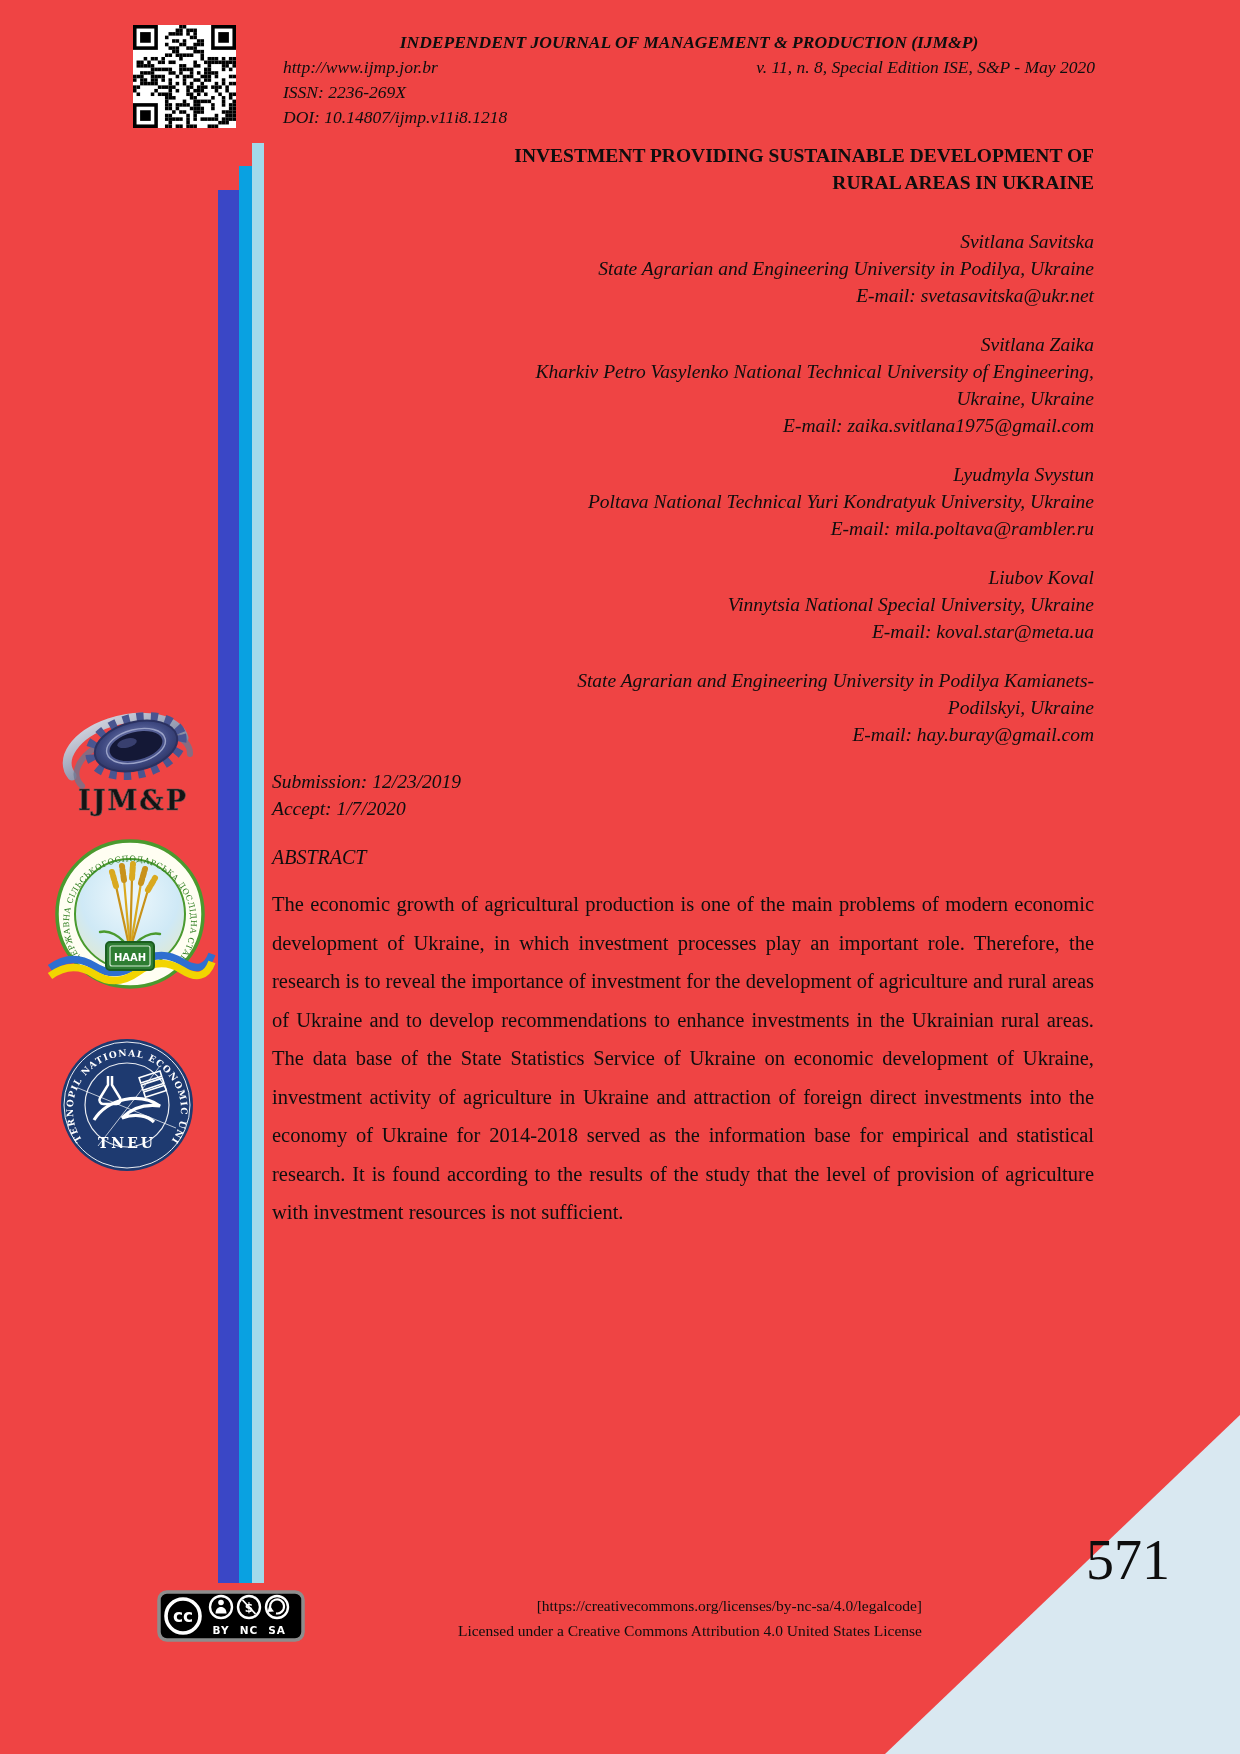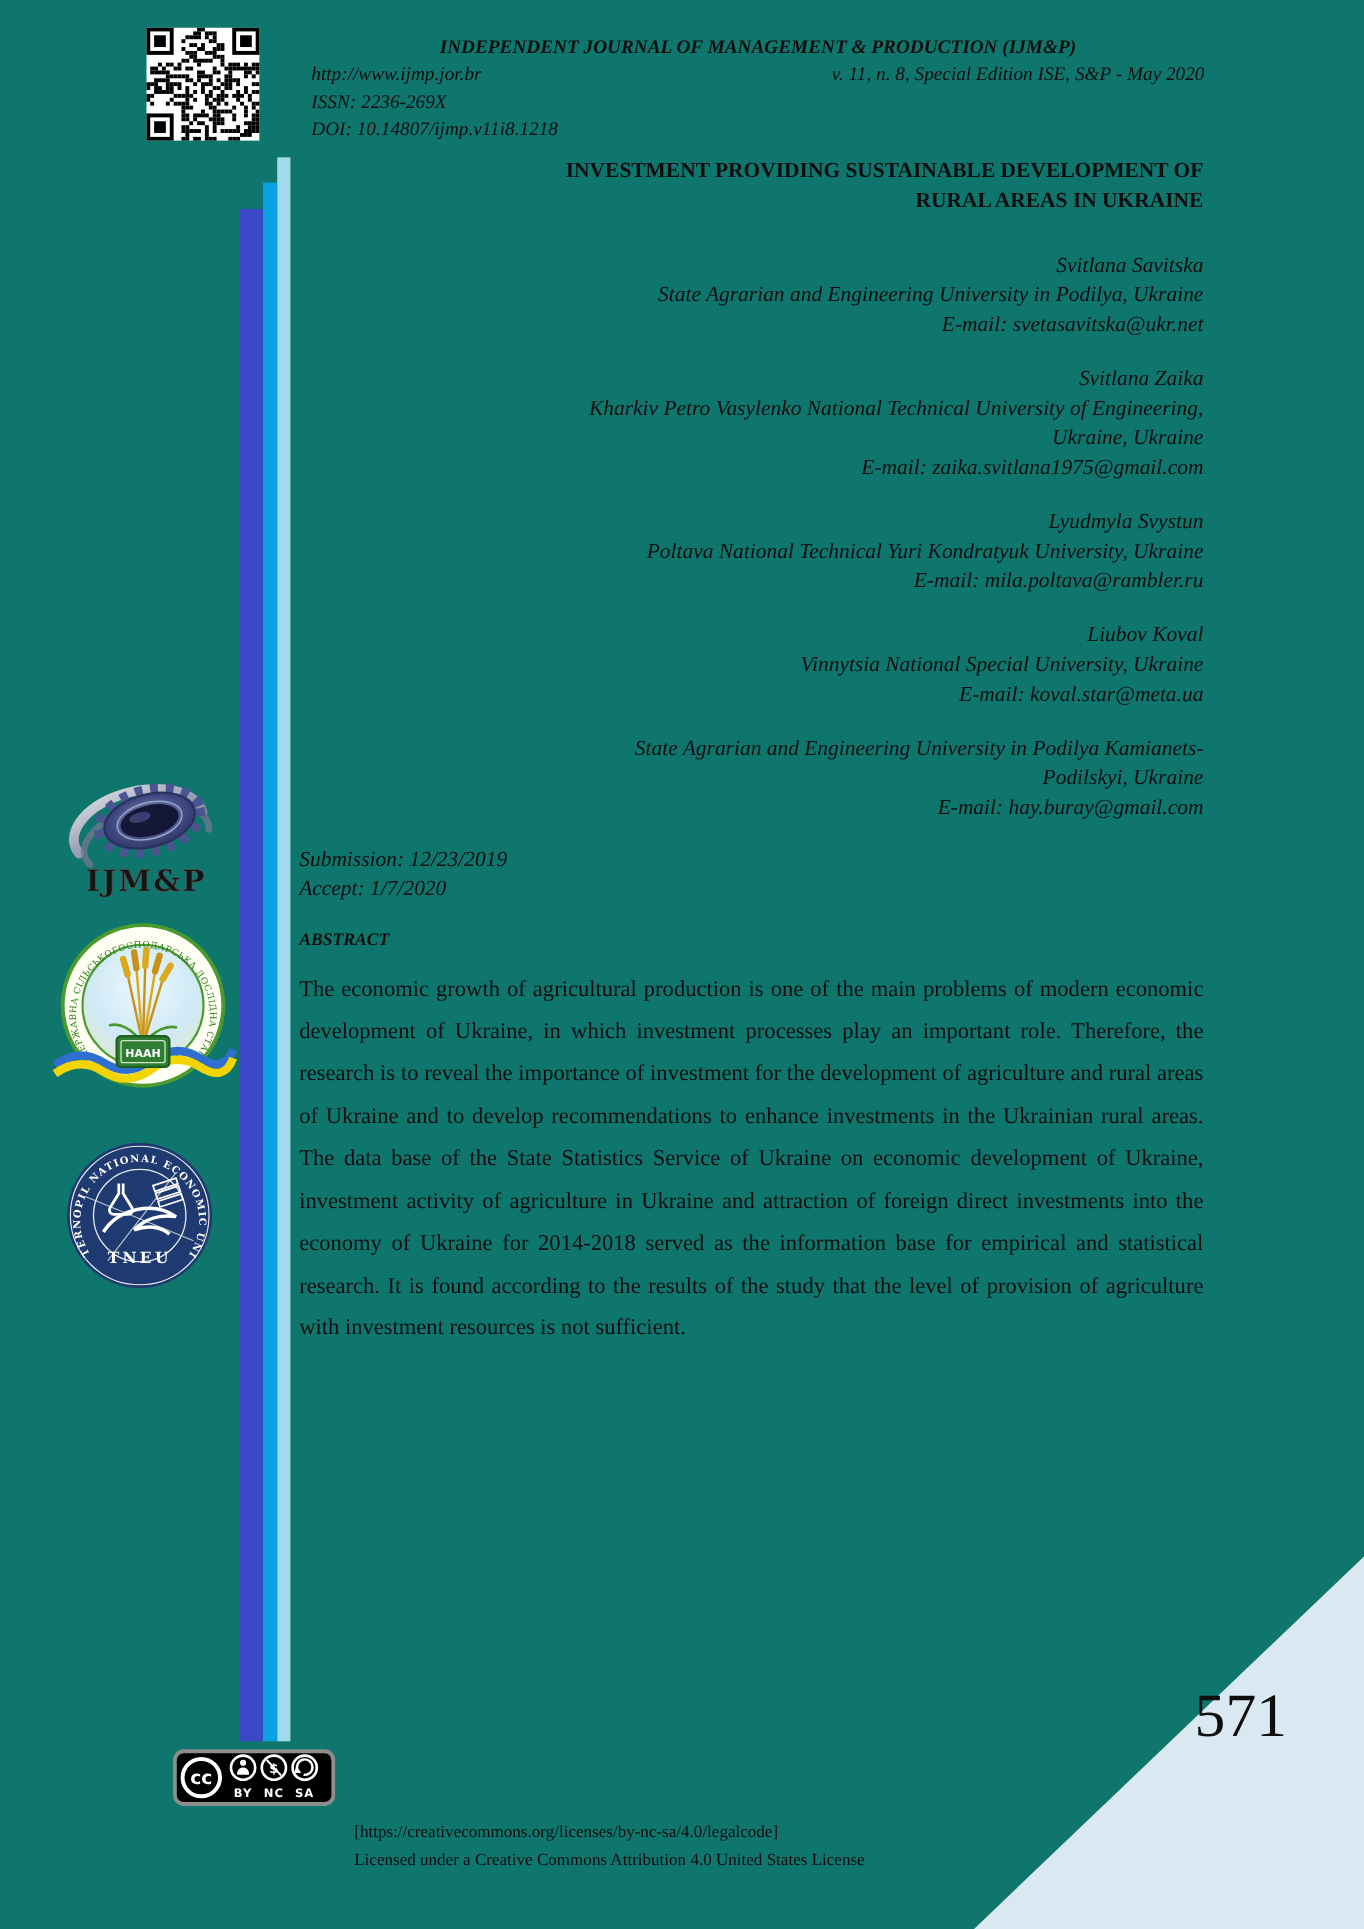--- a/index.html
+++ b/index.html
@@ -4,7 +4,7 @@
 <style>
   html,body { margin:0; padding:0; background:#ffffff; }
   .page {
-    position:relative; width:1240px; height:1754px; background:#0f766e;
+    position:relative; width:1240px; height:1754px; background:#ef4444;
     font-family:"Liberation Serif", serif; color:#0e0e0e; overflow:hidden;
   }
   

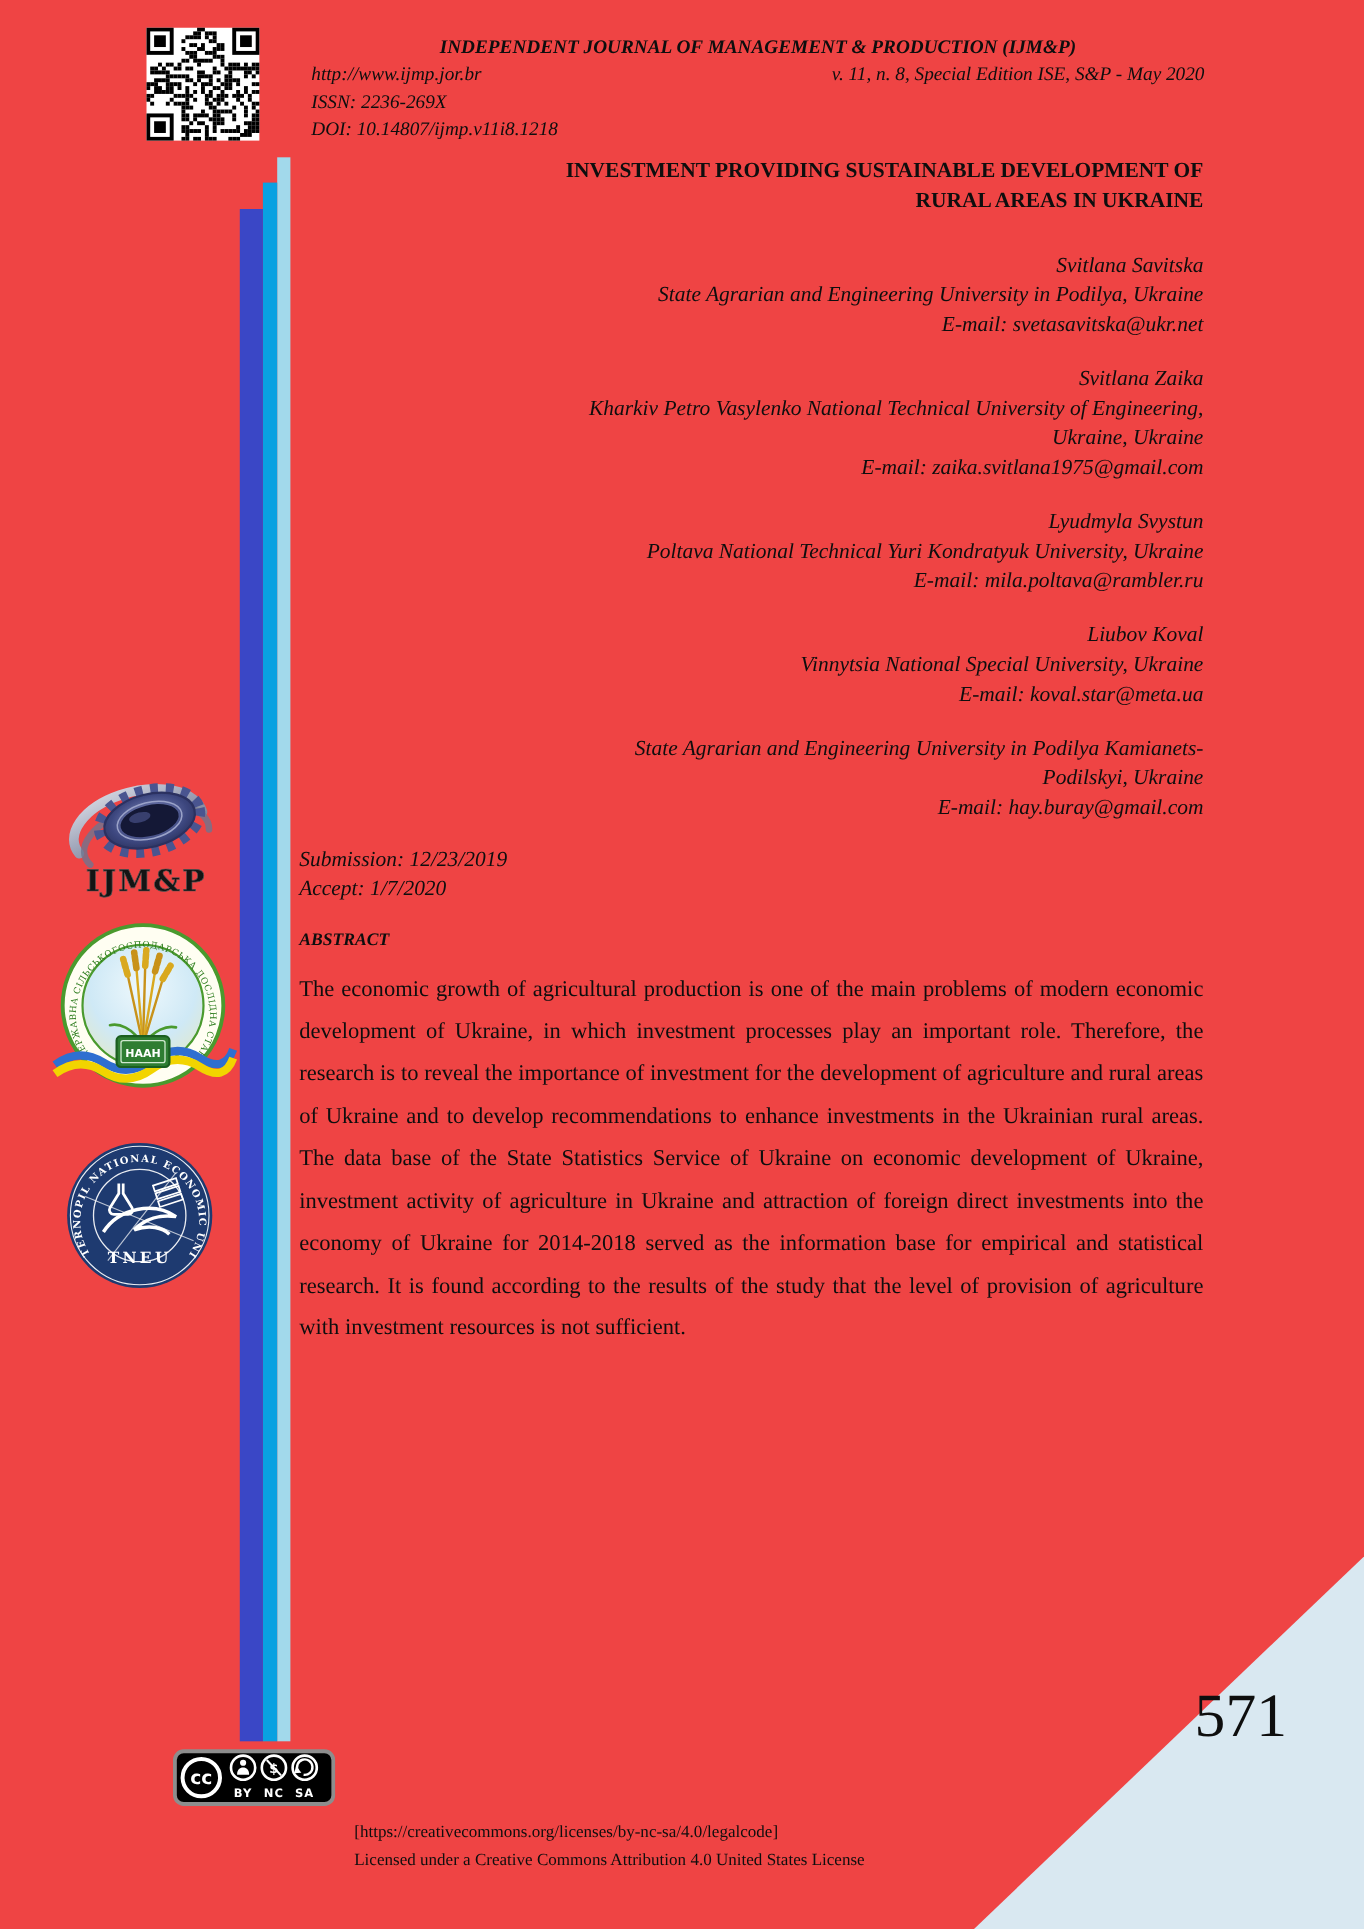--- a/index.html
+++ b/index.html
@@ -33,7 +33,7 @@
   .author-block { text-align:right; font-style:italic; line-height:27px; margin-top:22px; }
   .author-block:first-child { margin-top:0; }
   .dates { text-align:left; font-style:italic; line-height:27px; margin-top:20px; }
-  .abstract-heading { font-weight:bold; font-style:italic; margin-top:24px; font-size:16px; }
+  .abstract-heading { font-weight:normal; font-style:italic; margin-top:24px; font-size:20px; }
   .abstract-text { margin-top:16px; text-align:justify; font-size:20.5px; line-height:38.5px; }
   
   .ijmp-logo { position:absolute; left:58px; top:698px; width:150px; height:120px; }

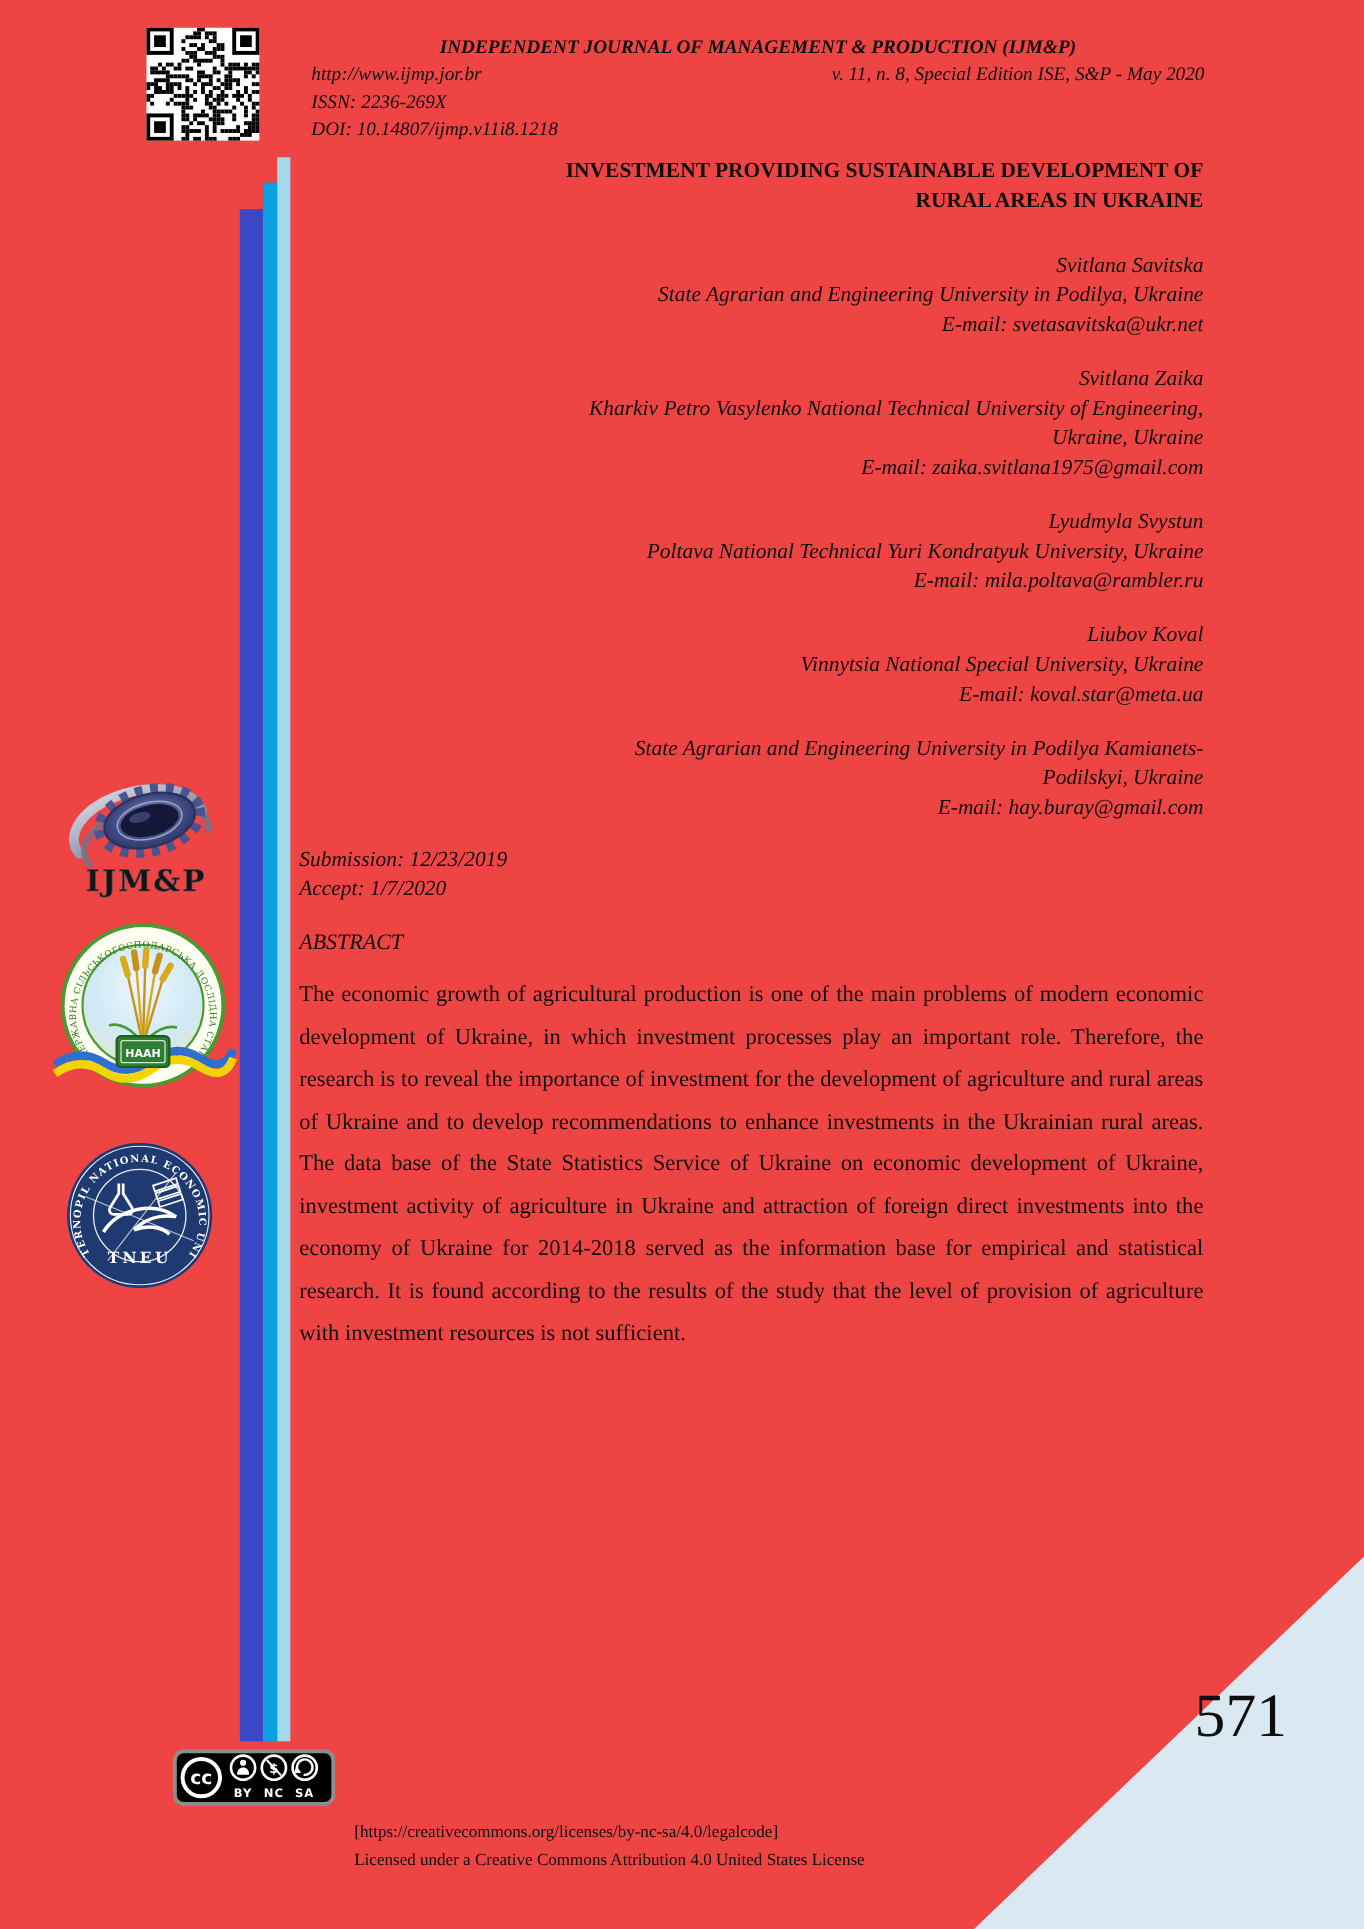--- a/index.html
+++ b/index.html
@@ -42,7 +42,7 @@
   .ijmp-logo svg, .naan-logo svg, .tneu-logo svg, .cc-badge svg { width:100%; height:100%; display:block; }
   
   .cc-badge { position:absolute; left:157px; top:1590px; width:148px; height:52px; }
-  .license-text { position:absolute; left:322px; top:1653px; width:600px; font-size:15.5px; line-height:25px; }
+  .license-text { position:absolute; left:322px; top:1593px; width:600px; font-size:15.5px; line-height:25px;text-align:right; }
   .page-number { position:absolute; left:1086px; top:1520px; font-size:56px; line-height:80px; font-family:"Liberation Serif", serif; }
 </style>
 </head>

